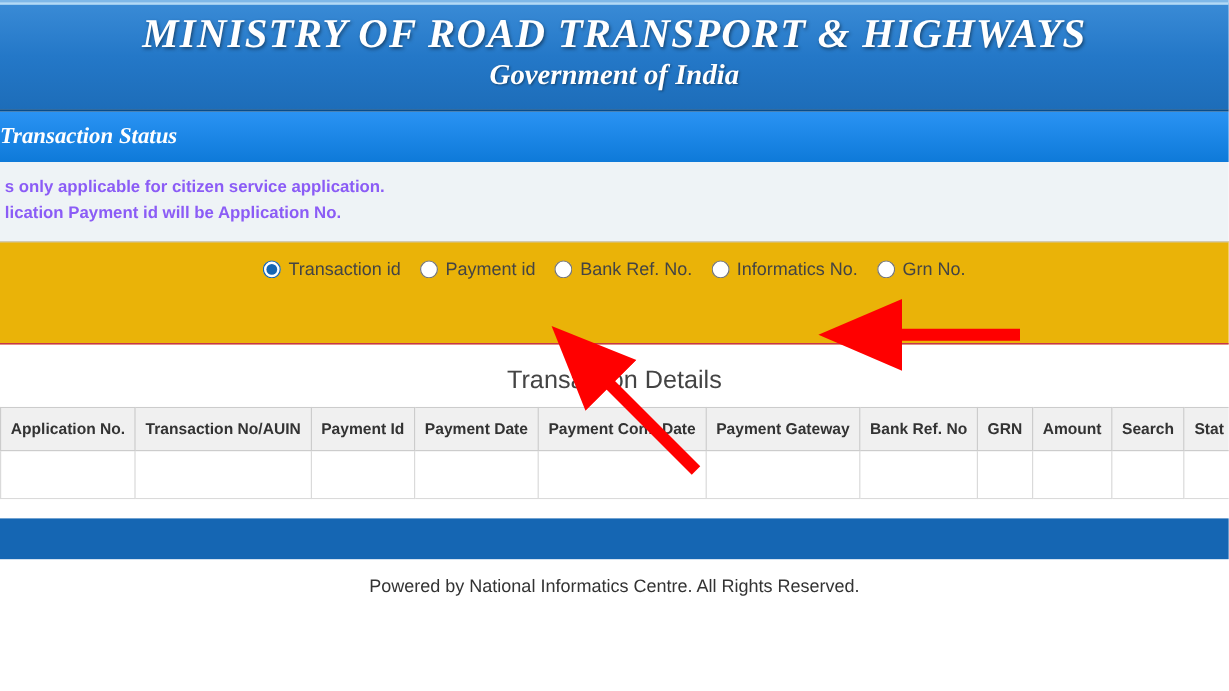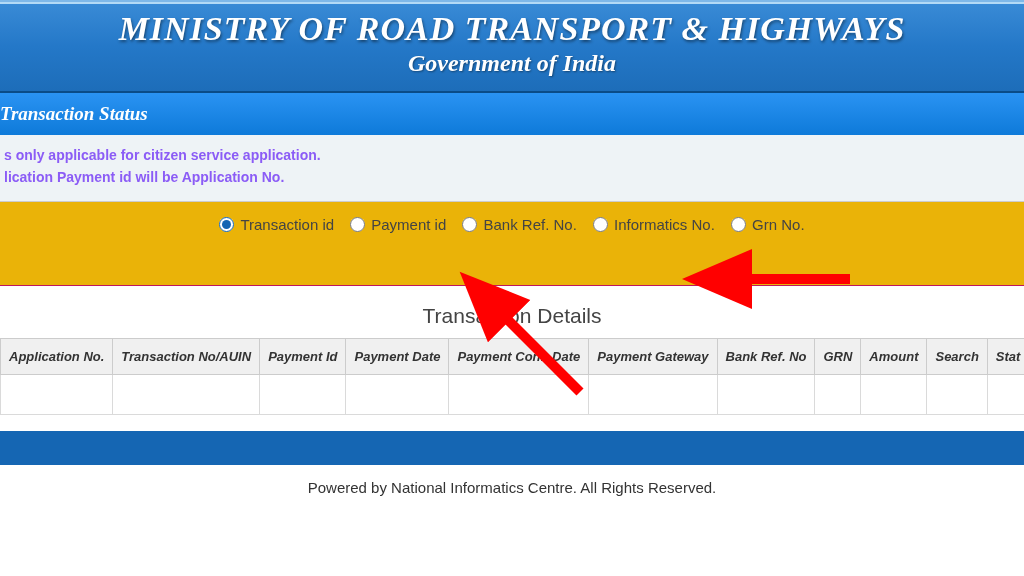--- a/index.html
+++ b/index.html
@@ -32,7 +32,7 @@
     .section-heading { text-align: center; font-size: 21px; color: #444; margin: 18px 0 10px 0; font-weight: normal; }
 
     
-    .table-wrap { overflow-x: hidden; font-style: italic; }
+    .table-wrap { overflow-x: hidden; }
     .details-table { width: 100%; border-collapse: collapse; }
     .details-table th { background: #f0f0f0; border: 1px solid #ccc; font-size: 13px; font-weight: bold; color: #333; padding: 10px 8px; white-space: nowrap; }
     .details-table td { border: 1px solid #dadada; background: #fff; padding: 16px 8px; height: 40px; }

